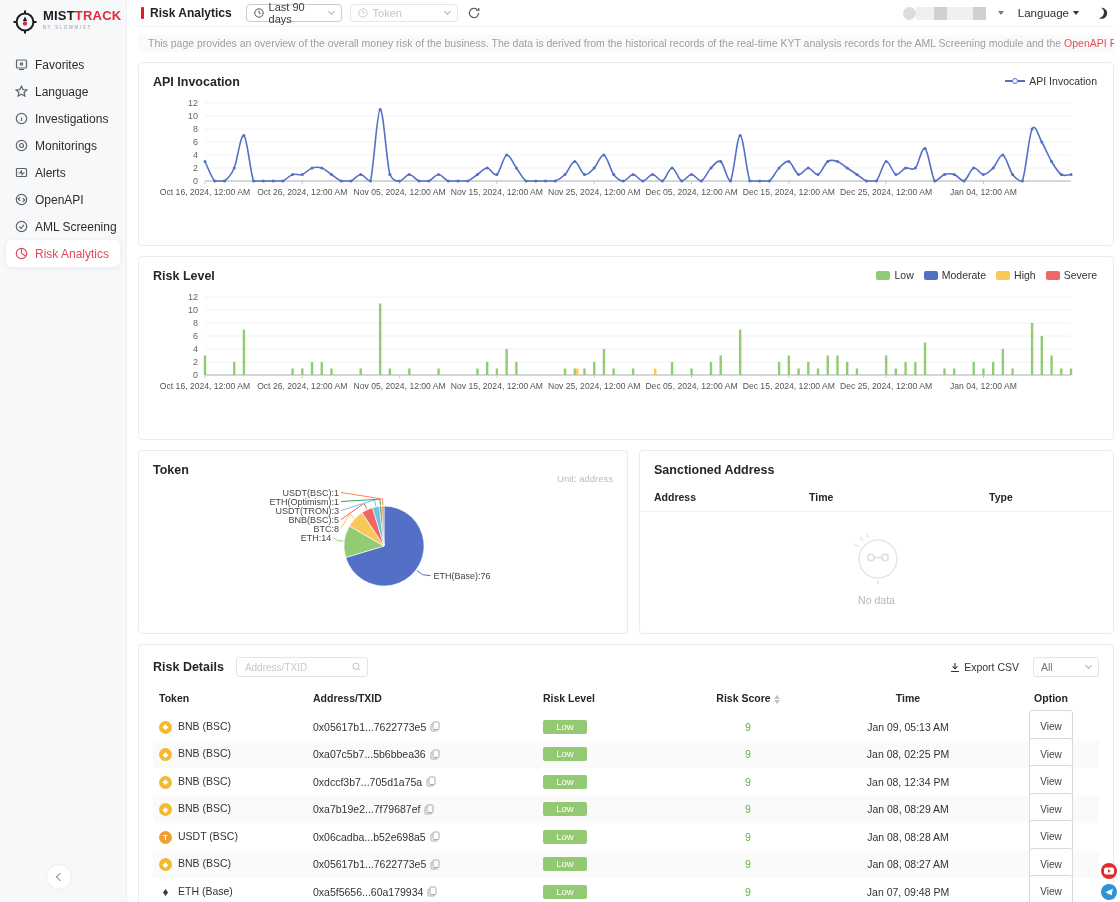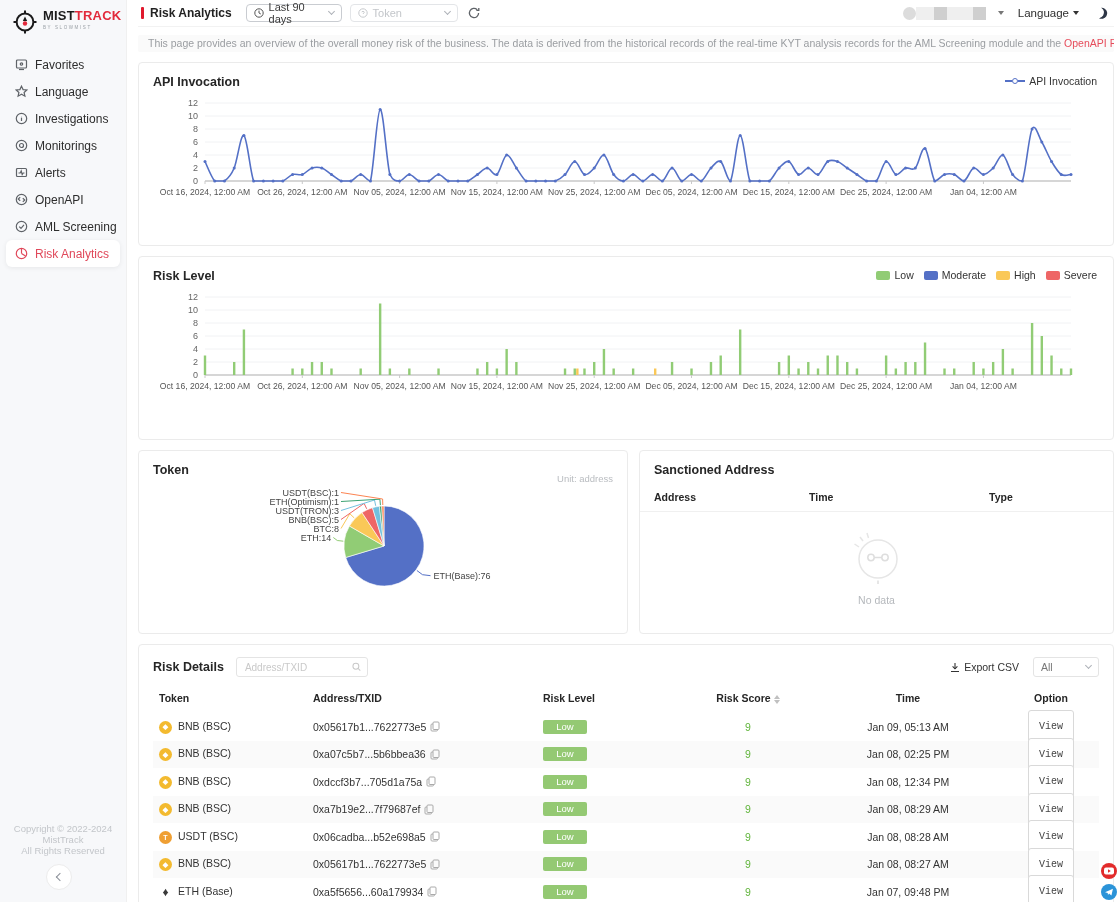--- a/index.html
+++ b/index.html
@@ -95,7 +95,7 @@
   .sort-ic .up{width:0;height:0;border-left:3px solid transparent;border-right:3px solid transparent;border-bottom:4px solid #c0c0c0}
   .sort-ic .dn{width:0;height:0;border-left:3px solid transparent;border-right:3px solid transparent;border-top:4px solid #c0c0c0}
   .view-btn{padding:10px 10px;border:1px solid #d9d9d9;border-radius:3px;background:#fff;font-size:10px;color:#444;
-    cursor:pointer;font-family:Liberation Mono, monospace}
+    cursor:pointer;font-family:Liberation Sans, sans-serif}
   
   .float-btn{position:absolute;right:3px;width:16px;height:16px;border-radius:50%;display:flex;align-items:center;justify-content:center;cursor:pointer;z-index:50}
   .yt{top:863px;background:#e22b2b}

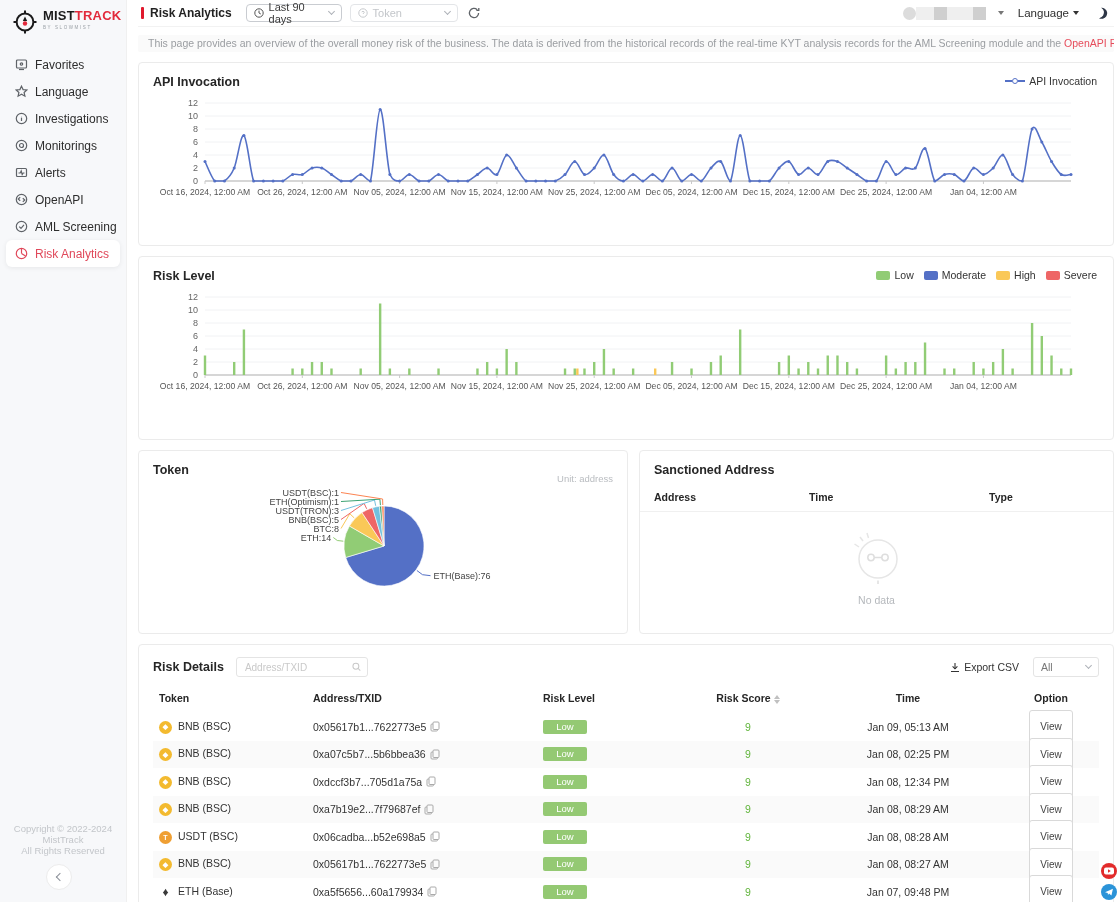--- a/index.html
+++ b/index.html
@@ -187,10 +187,6 @@
       </div>
     </nav>
 
-    <div class="side-footer">
-      <div>Copyright © 2022-2024 MistTrack</div>
-      <div>All Rights Reserved</div>
-    </div>
     <div class="collapse-btn">
       <span class="chev-left"></span>
     </div>

